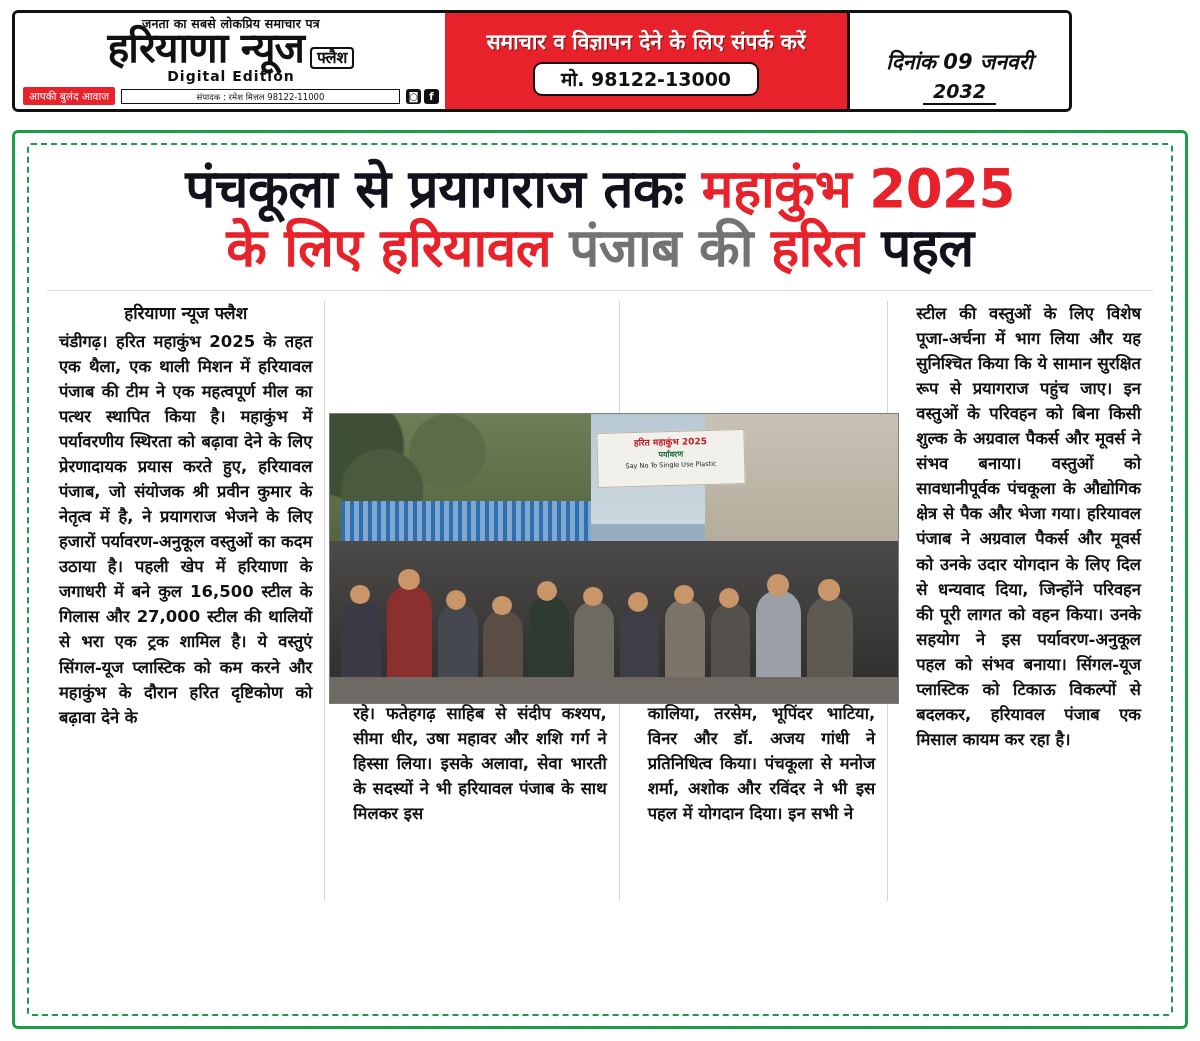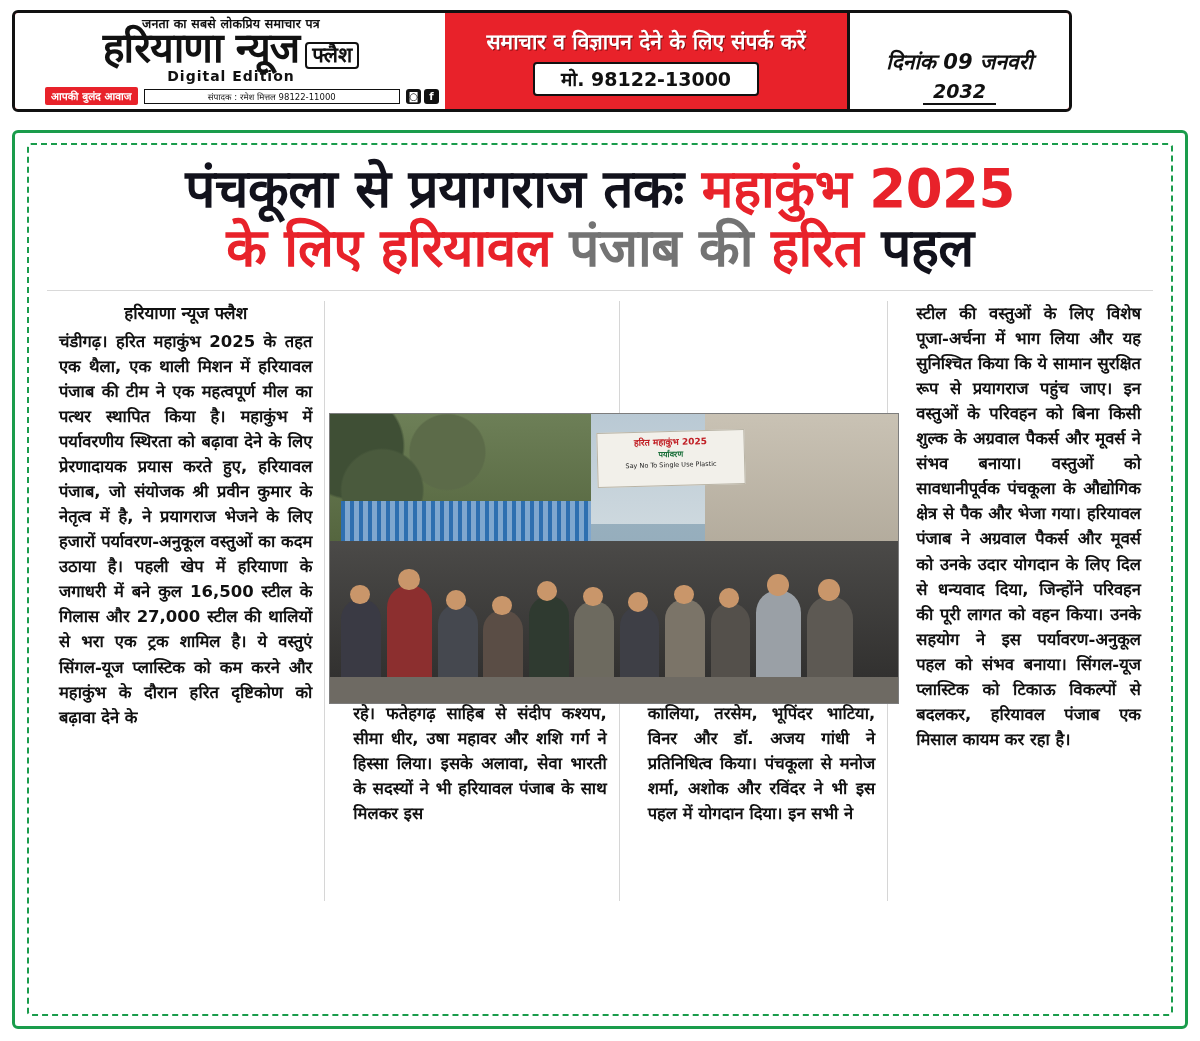--- a/index.html
+++ b/index.html
@@ -62,7 +62,7 @@
     white-space: nowrap;
   }
   .mh-flash {
-    font-size: 21px;
+    font-size: 16px;
     font-weight: bold;
     color: #111;
     line-height: 1;

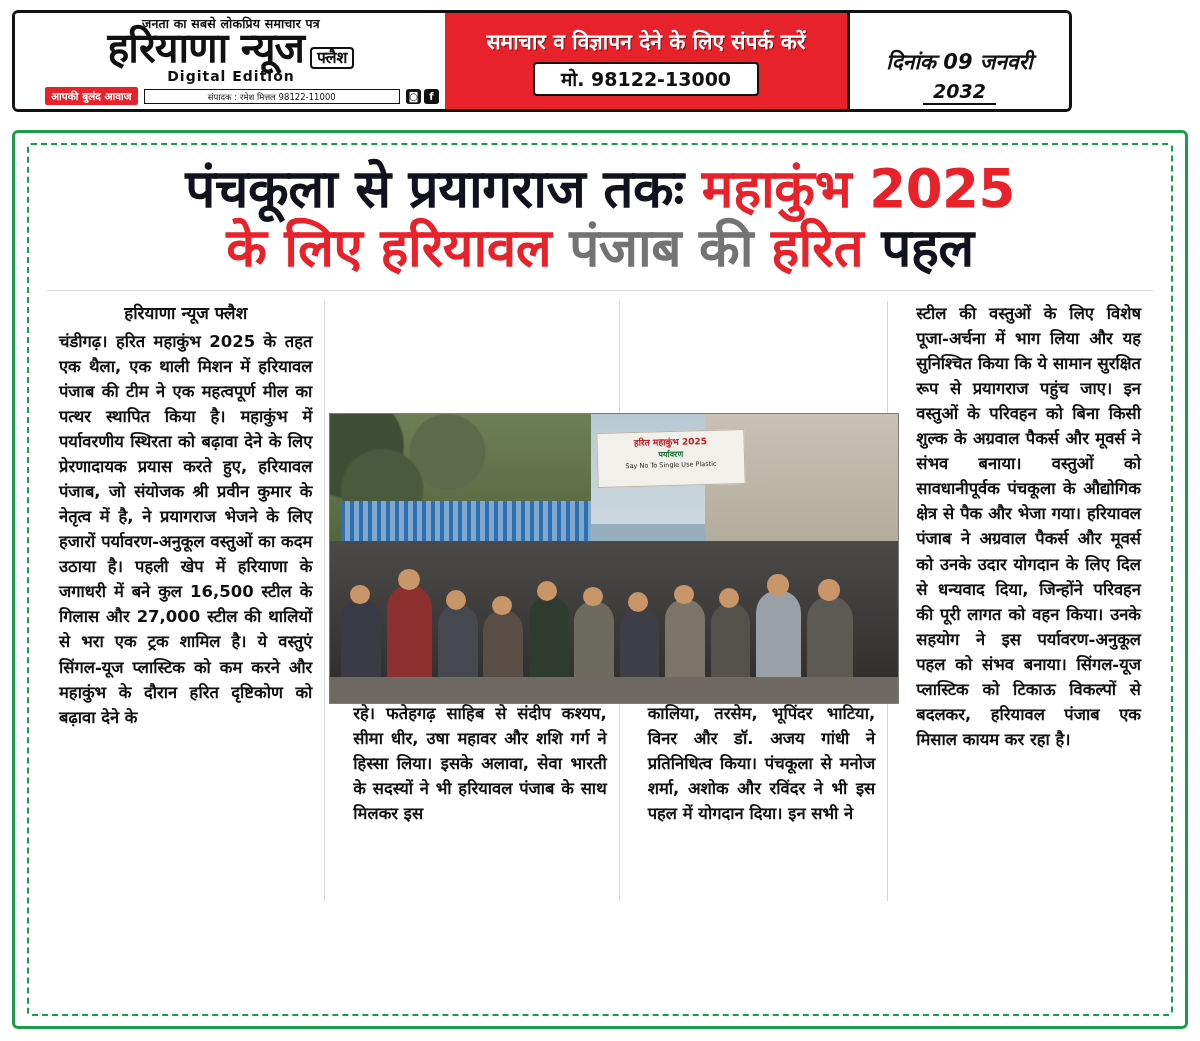--- a/index.html
+++ b/index.html
@@ -140,7 +140,7 @@
   .mh-phone {
     background: #fff;
     border: 2px solid #111;
-    border-radius: 4px;
+    border-radius: 9px;
     padding: 2px 26px;
     font-size: 19px;
     font-weight: bold;

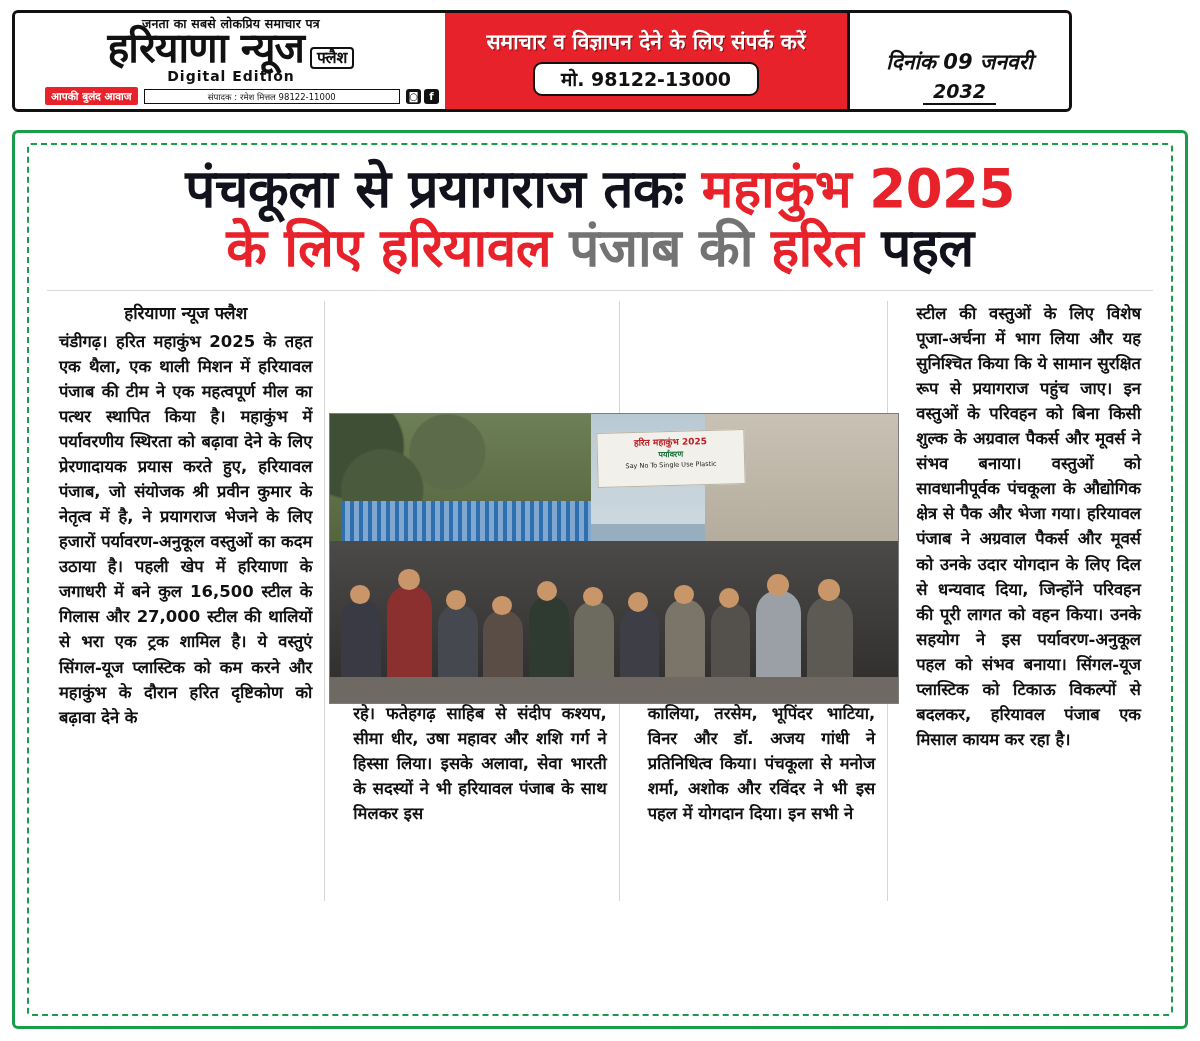--- a/index.html
+++ b/index.html
@@ -89,11 +89,10 @@
     background: #e8222a;
     color: #fff;
     font-size: 10.5px;
-    font-weight: bold;
+    font-weight: normal;
     padding: 2px 6px;
     border-radius: 2px;
     white-space: nowrap;
-    margin-left: 22px;
   }
   .mh-ub-mid {
     flex: 1;

